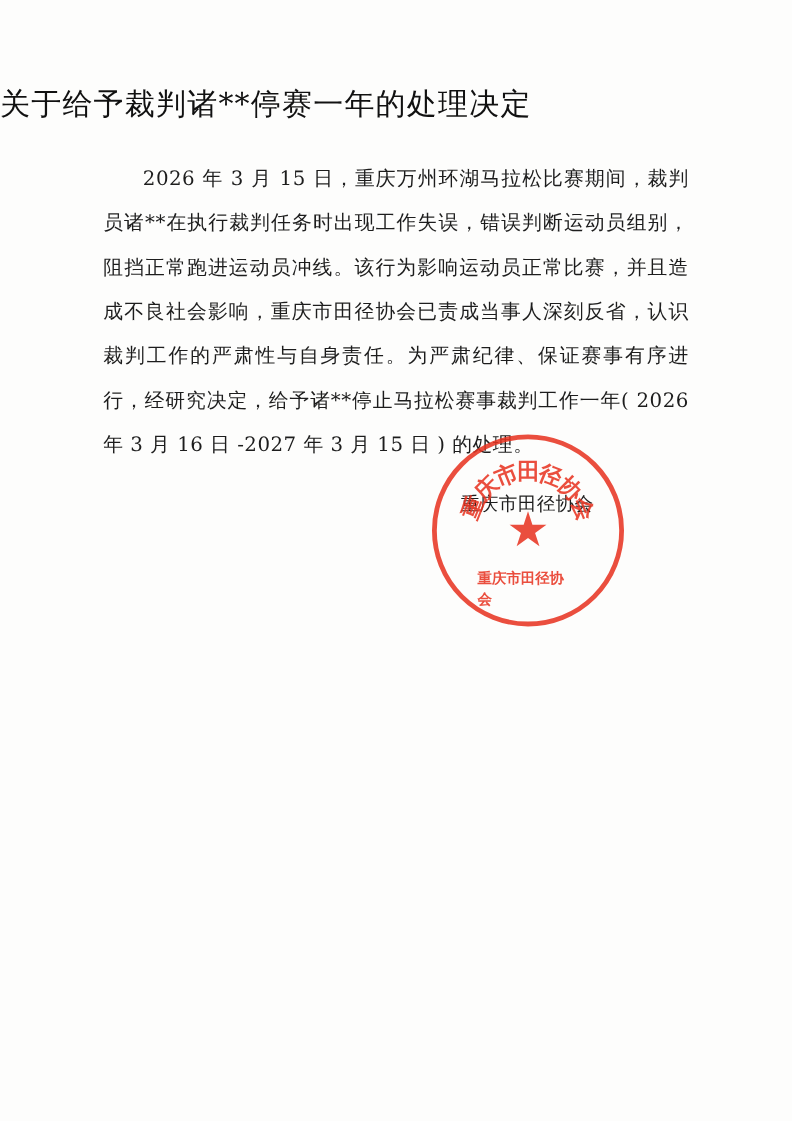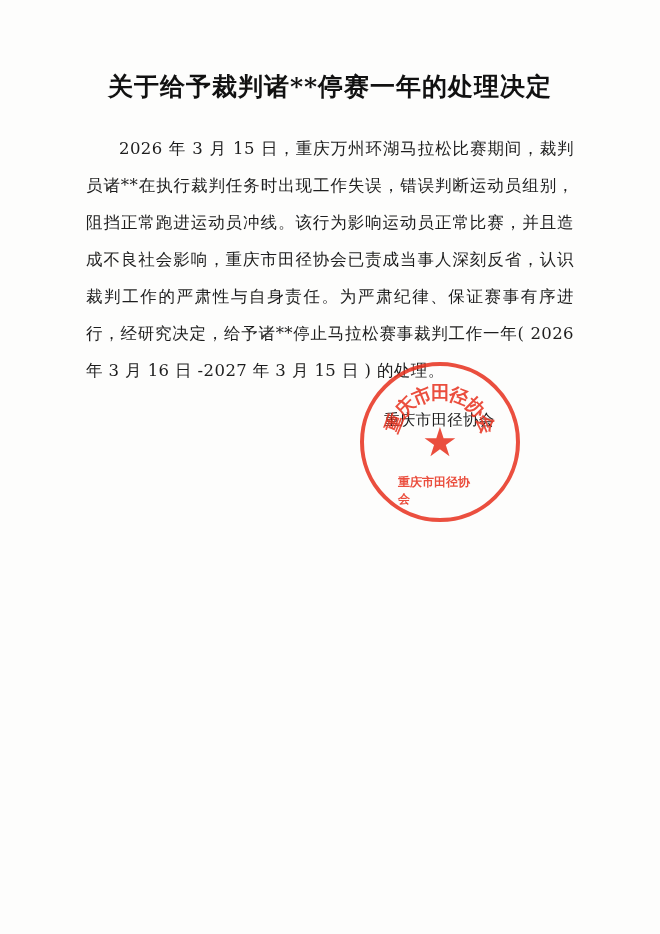--- a/index.html
+++ b/index.html
@@ -25,9 +25,9 @@
     top: 70px;
     left: 0;
     right: 0;
-    text-align: center;
+    text-align: left;
     font-size: 25px;
-    font-weight: bold;
+    font-weight: normal;
     letter-spacing: 1px;
     font-family: "DejaVu Serif", "Liberation Serif", serif;
     color: #111;

